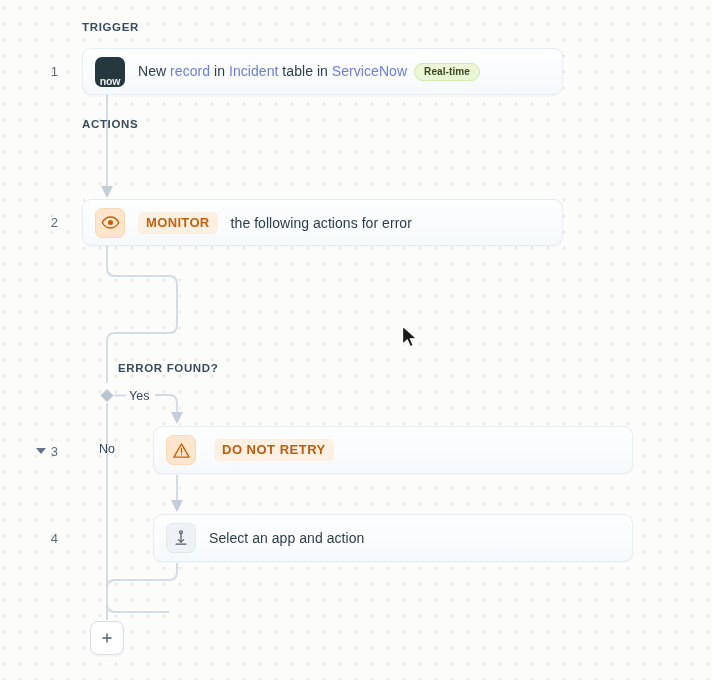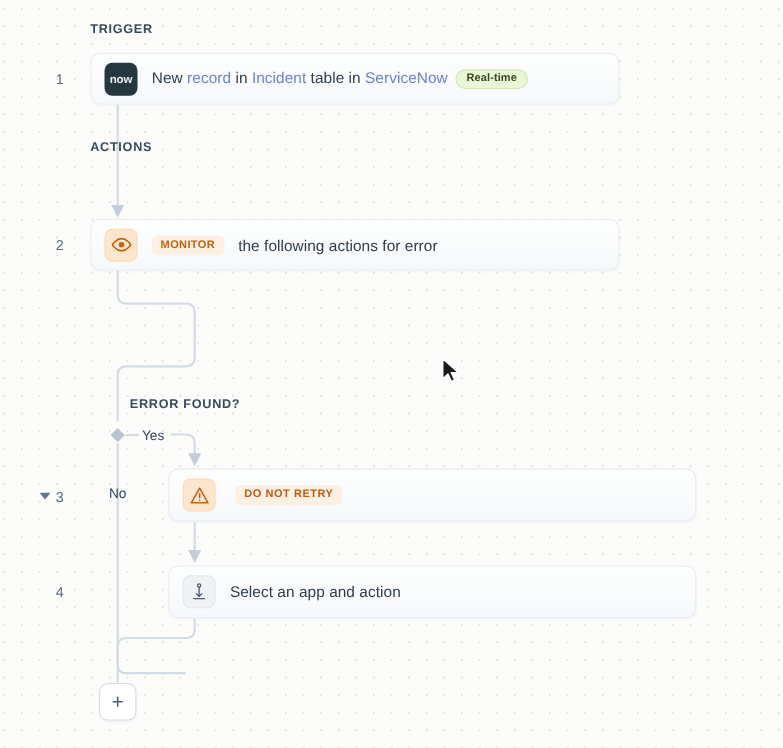--- a/index.html
+++ b/index.html
@@ -88,6 +88,7 @@
     font-size: 10.5px;
     font-weight: 700;
     letter-spacing: -0.2px;
+    align-items: flex-end;
   }
   .icon-tile.amber {
     background: #fde6cd;

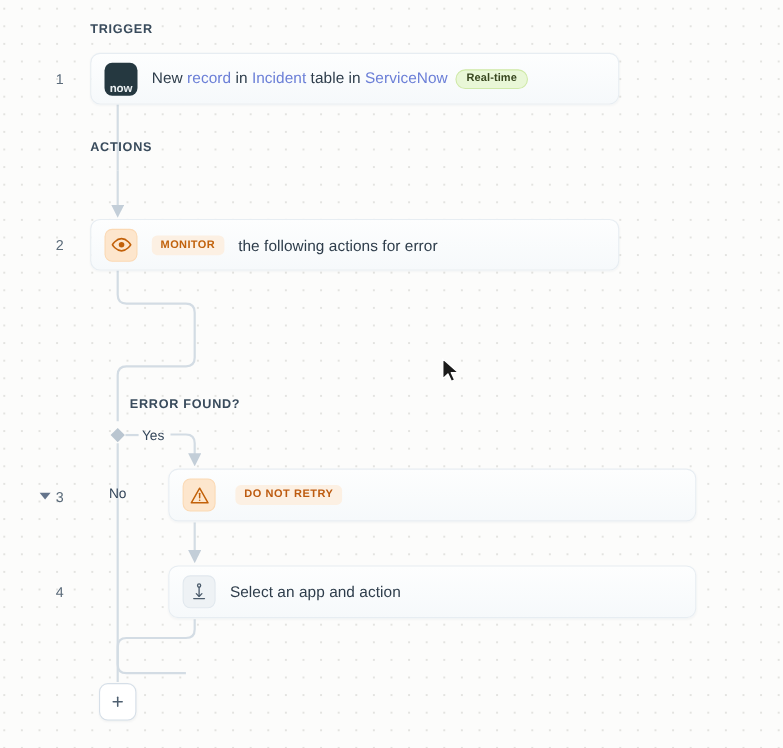--- a/index.html
+++ b/index.html
@@ -220,7 +220,7 @@
 
   <div class="section-label" style="left:82px; top:21px;">TRIGGER</div>
 
-  <div class="section-label" style="left:82px; top:128px;">ACTIONS</div>
+  <div class="section-label" style="left:82px; top:118px;">ACTIONS</div>
 
   <div class="section-label" style="left:82px; top:362px;padding-left:36px;">ERROR FOUND?</div>
 

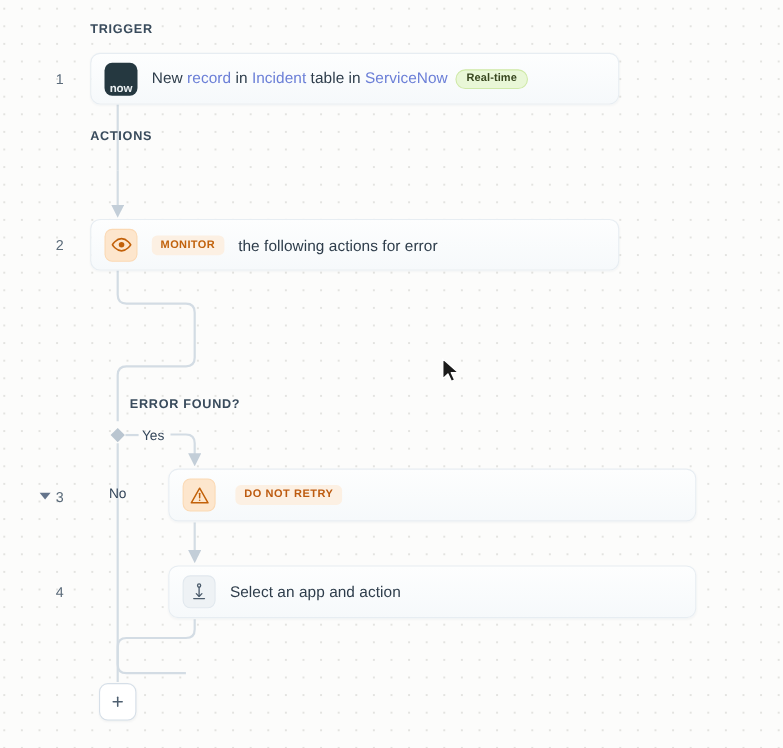--- a/index.html
+++ b/index.html
@@ -116,7 +116,7 @@
   
   .chip {
     display: inline-block;
-    font-size: 10px;
+    font-size: 13px;
     font-weight: 700;
     letter-spacing: 0.35px;
     padding: 3px 8px 4px;

